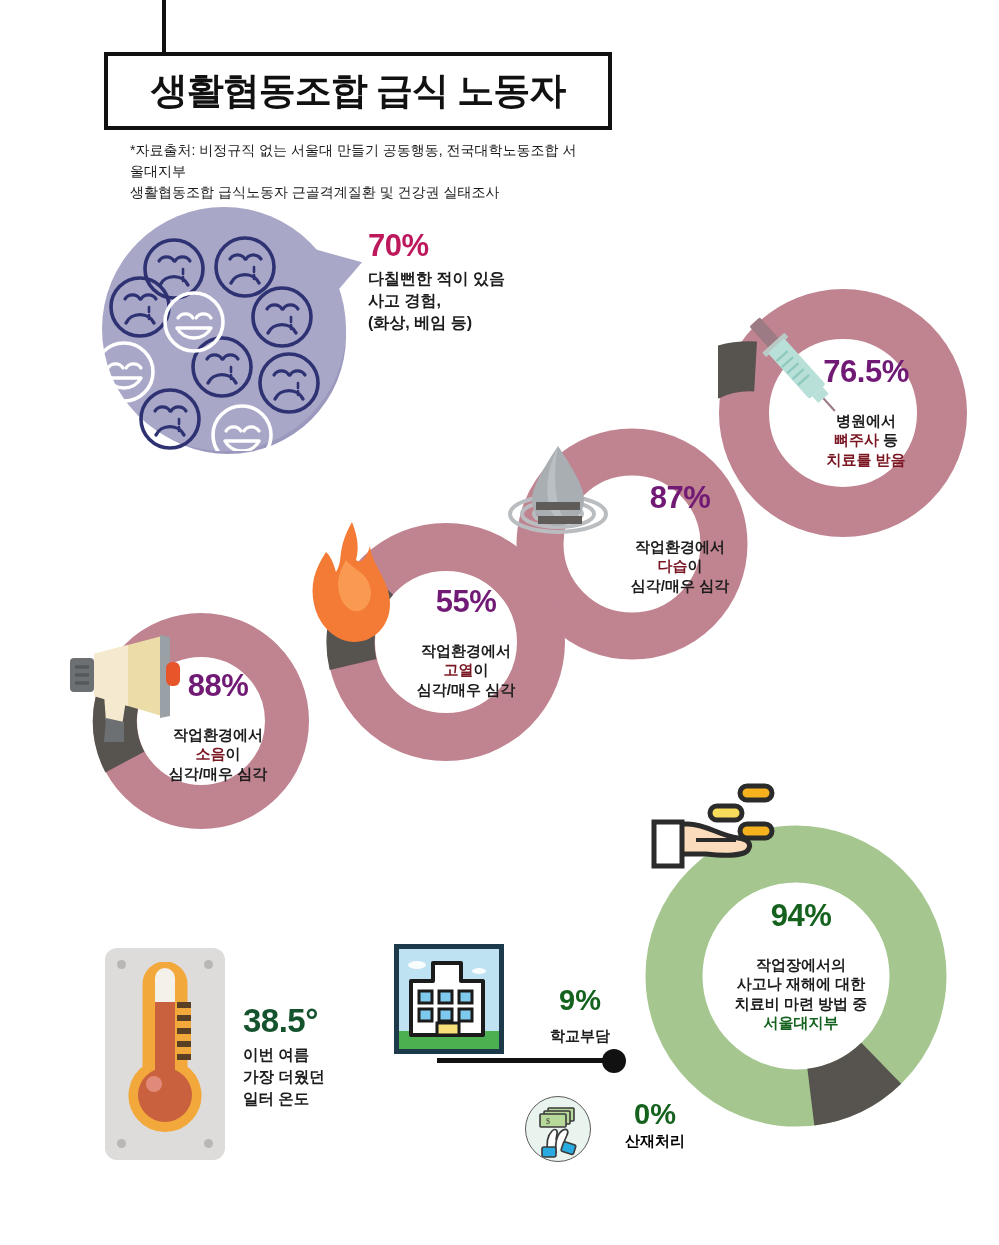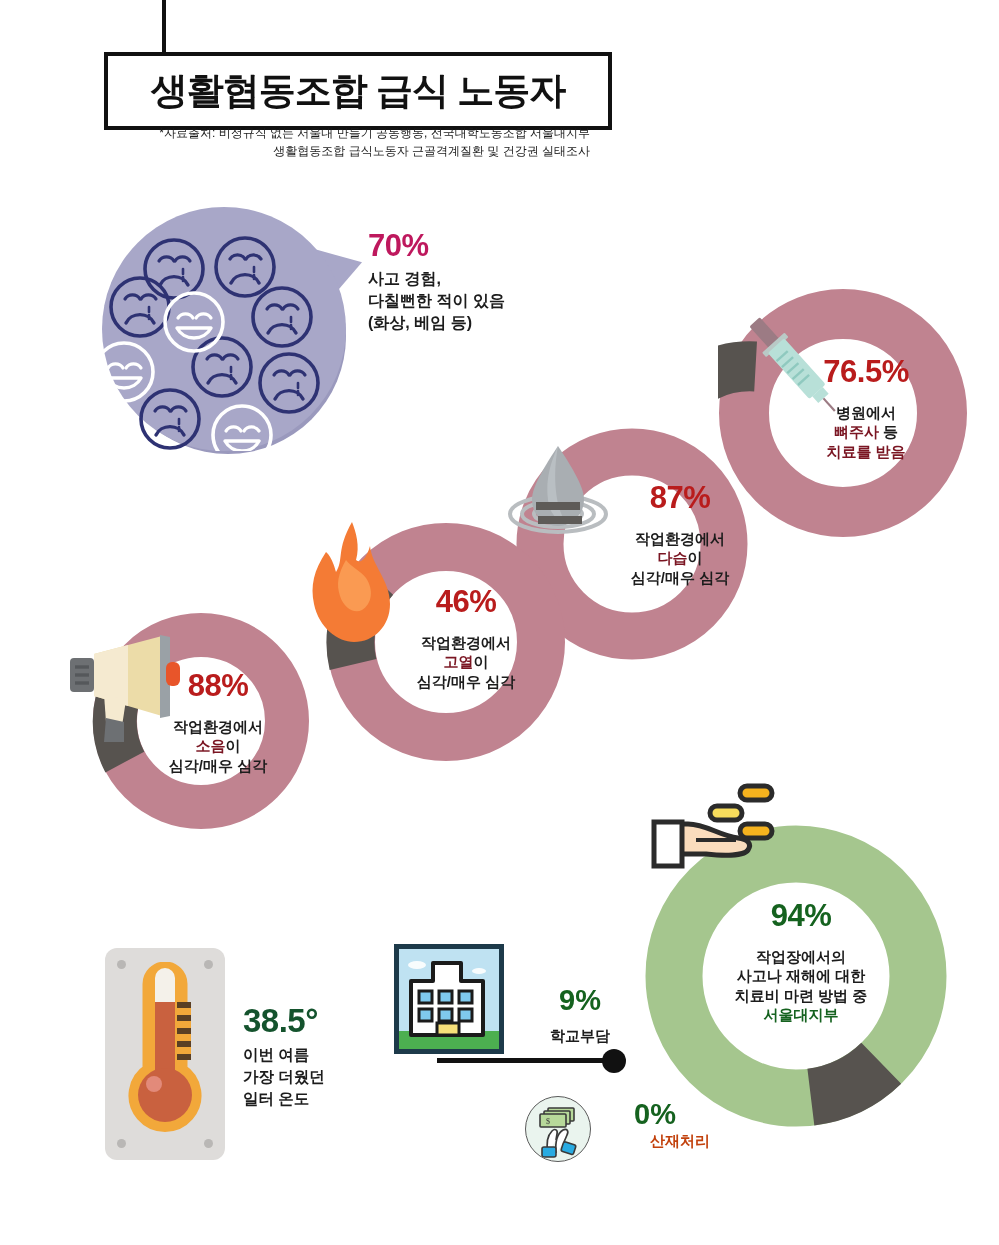--- a/index.html
+++ b/index.html
@@ -27,9 +27,9 @@
     white-space: nowrap;
   }
   #source-block {
-    left: 130px; top: 124px; width: 460px;
-    text-align: right; color: #1a1a1a;
-    font-size: 12px; line-height: 1.5;
+    left: 130px; top: 140px; width: 460px;
+    text-align: left; color: #1a1a1a;
+    font-size: 14px; line-height: 1.5;
   }
   .donut-label {
     position: absolute; text-align: center; line-height: 1.28;

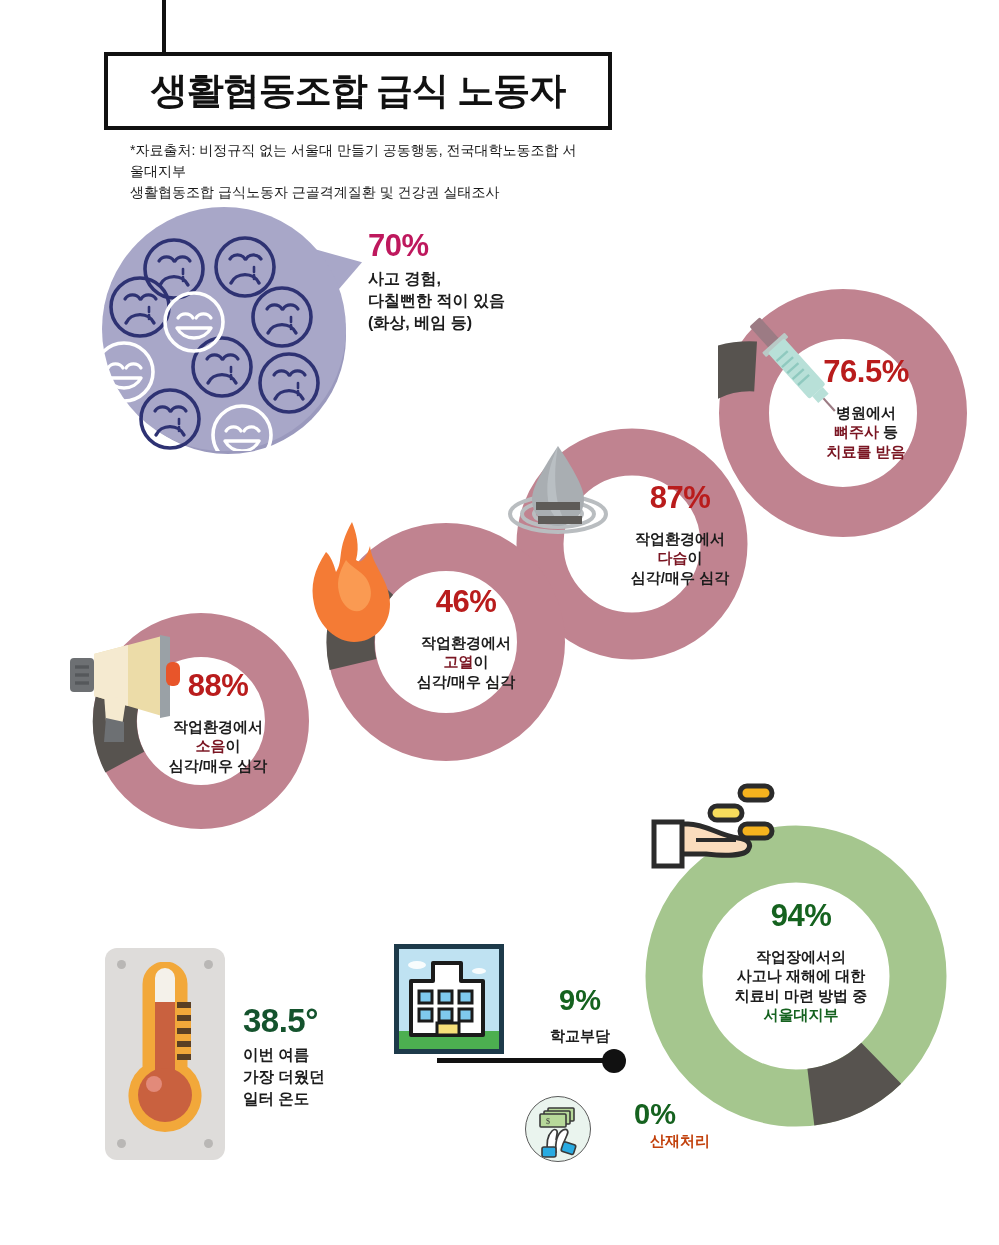--- a/index.html
+++ b/index.html
@@ -153,8 +153,8 @@
   <div class="abs" id="txt70">
     <div class="num">70%</div>
     <div class="sub">
+      <div>다칠뻔한 적이 있음</div>
       <div>사고 경험,</div>
-      <div>다칠뻔한 적이 있음</div>
       <div>(화상, 베임 등)</div>
     </div>
   </div>

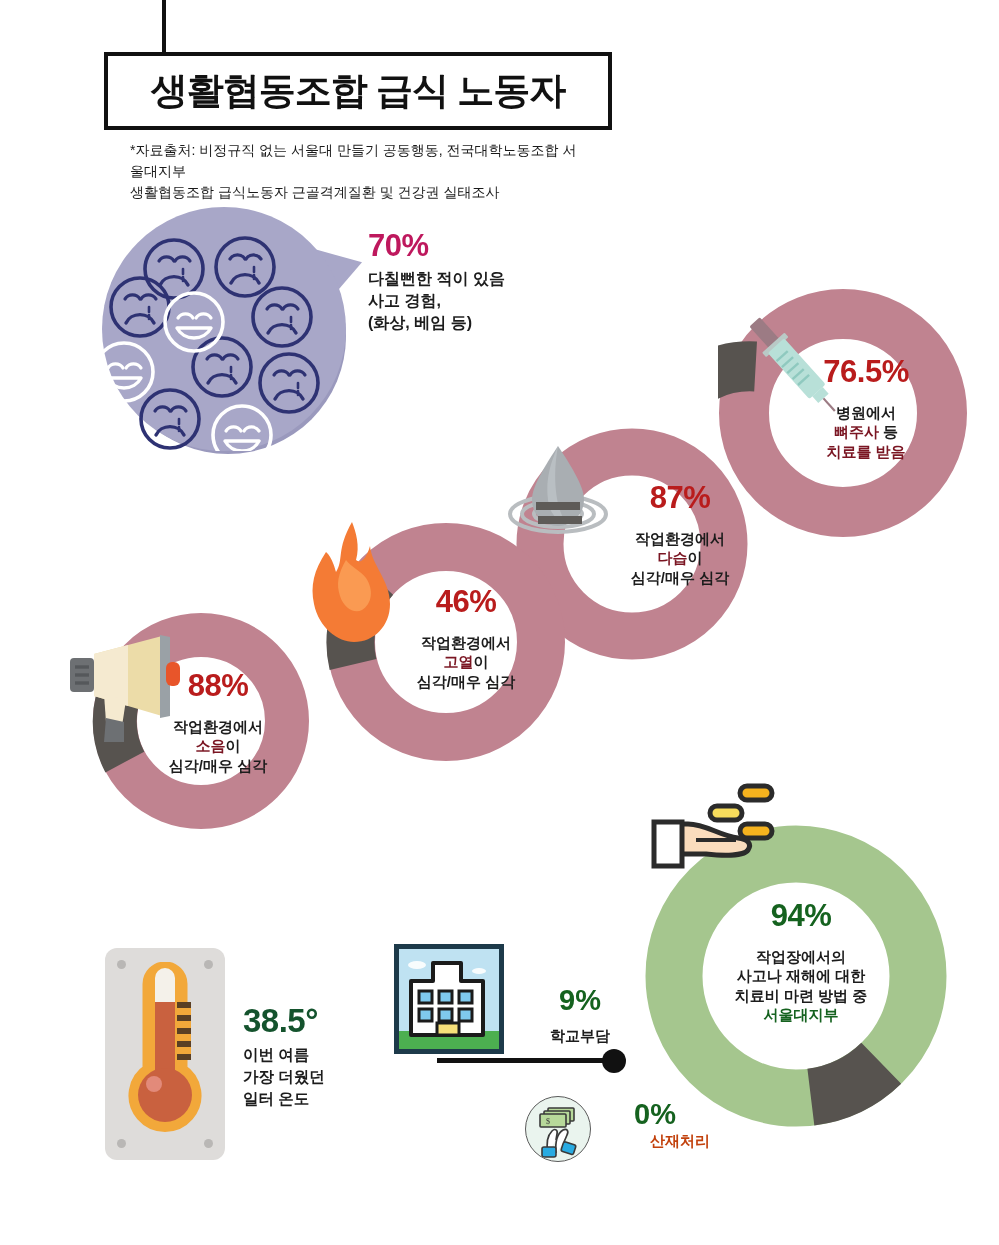--- a/index.html
+++ b/index.html
@@ -37,7 +37,7 @@
   .pct {
     font-weight: 700; letter-spacing: -0.5px; display: block;
   }
-  .pct-pink { color: #b91c1c; font-size: 31px; }
+  .pct-pink { color: #701a75; font-size: 31px; }
   .pct-green { color: #15621f; font-size: 31px; }
   .cap {
     font-size: 15px; color: #1c1c1c; font-weight: 600; line-height: 1.3;

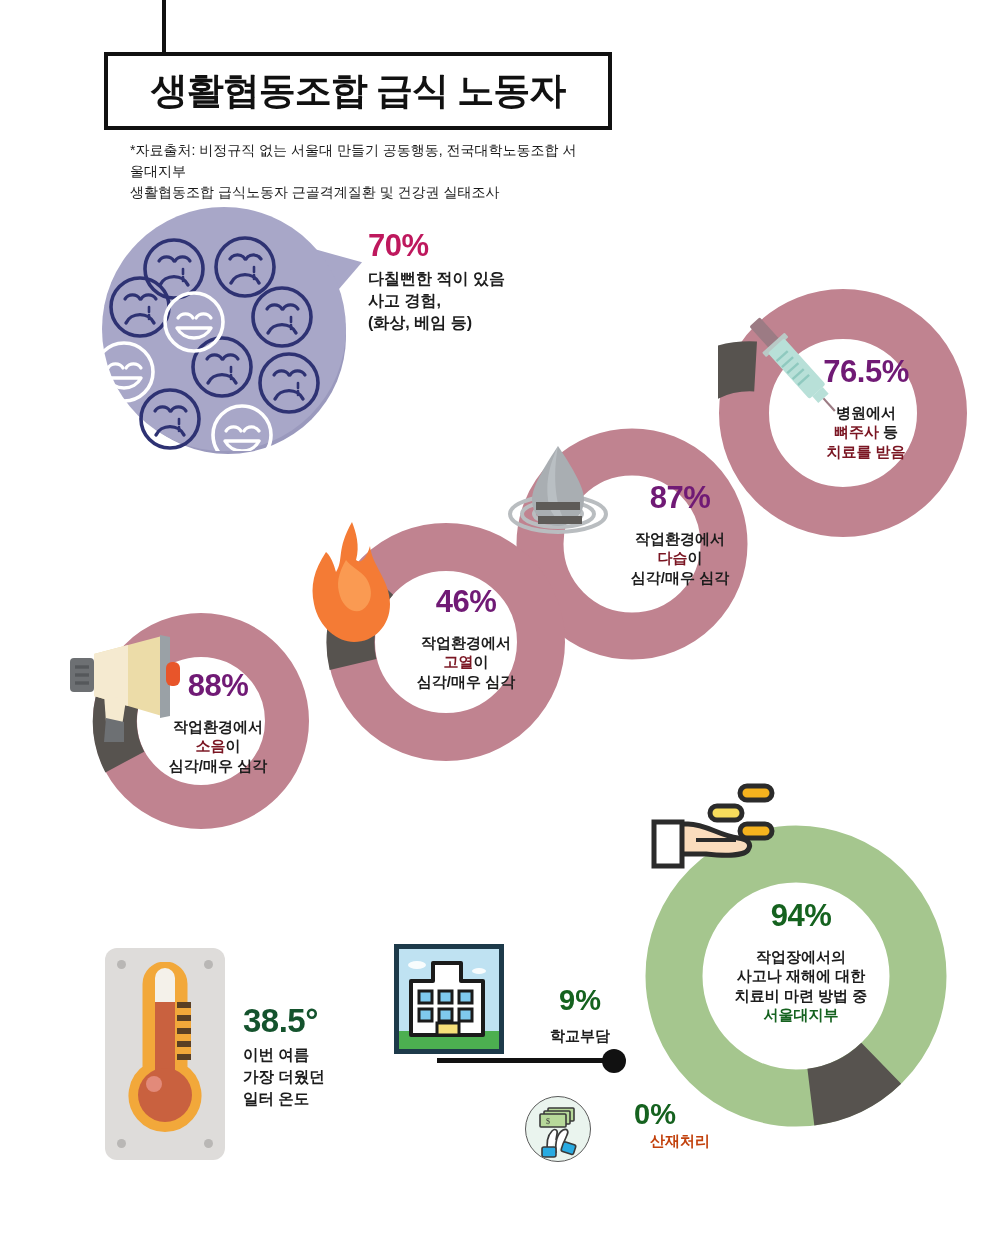--- a/index.html
+++ b/index.html
@@ -41,7 +41,7 @@
   .pct-green { color: #15621f; font-size: 31px; }
   .cap {
     font-size: 15px; color: #1c1c1c; font-weight: 600; line-height: 1.3;
-    display: block; margin-top: 11px;
+    display: block; margin-top: 19px;
   }
   .hl-pink { color: #7a1522; font-weight: 700; text-align: right; }
   .hl-green { color: #15621f; font-weight: 700; }

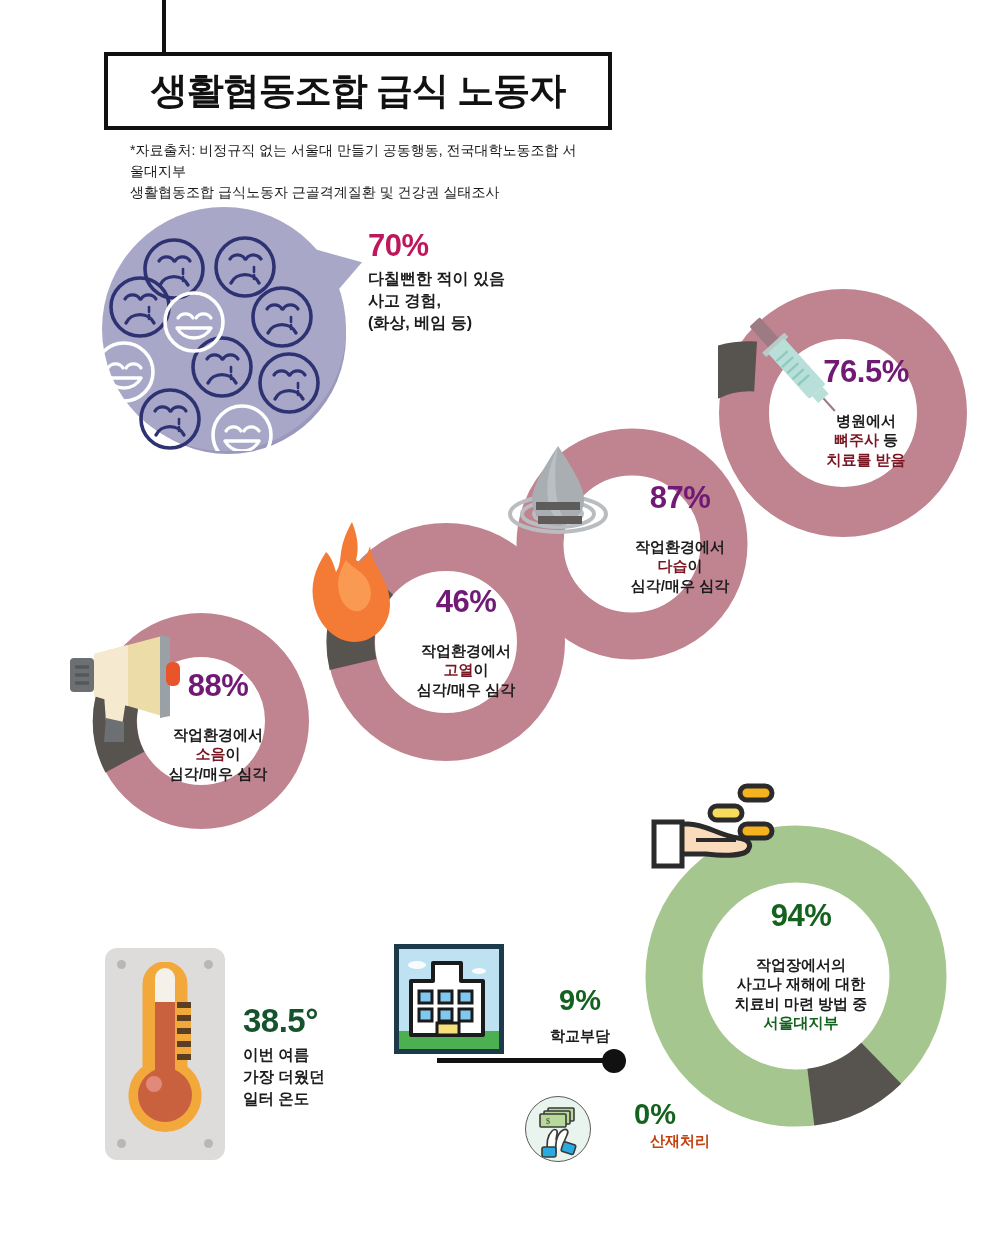--- a/index.html
+++ b/index.html
@@ -225,7 +225,7 @@
              C 64 54, 56 52, 50 44 z" fill="#fa9a52"></path>
   </svg>
   <div class="donut-label" style="left:386px; top:582px; width:160px;">
-    <span class="pct pct-pink">46%</span>
+    <span class="pct pct-pink">55%</span>
     <span class="cap">
       <span>작업환경에서</span><br>
       <span class="hl-pink">고열</span><span>이</span><br>

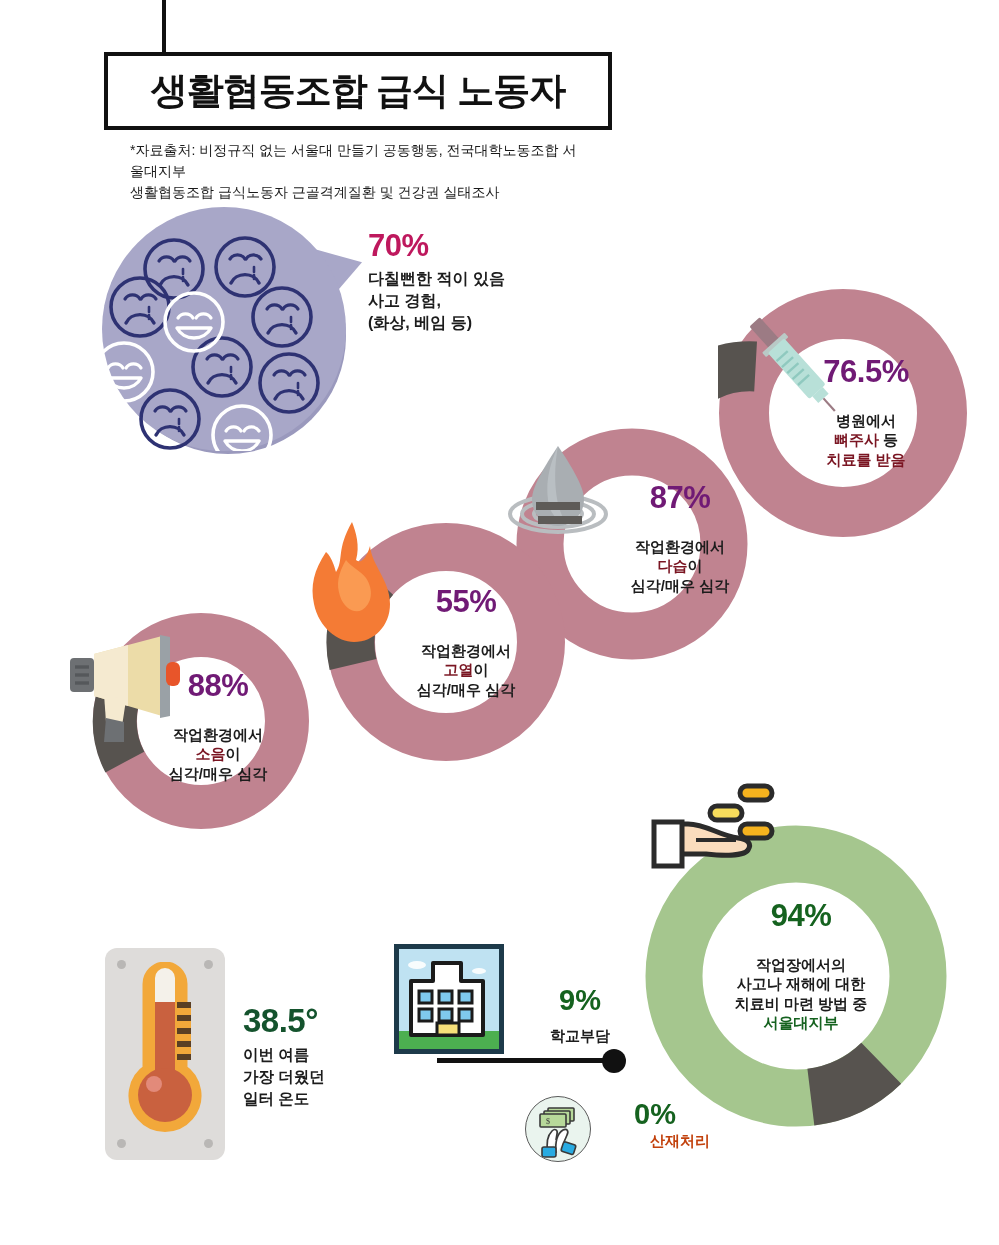--- a/index.html
+++ b/index.html
@@ -98,7 +98,7 @@
   }
   #txt0 { left: 600px; top: 1098px; width: 110px; text-align: center; }
   #txt0 .num { font-size: 29px; font-weight: 700; color: #15621f; }
-  #txt0 .sub { font-size: 15px; color: #c2410c; font-weight: 600; margin-top: 1px; text-align: right; }
+  #txt0 .sub { font-size: 15px; color: #000000; font-weight: 600; margin-top: 1px; }
 </style>
 </head>
 <body>

